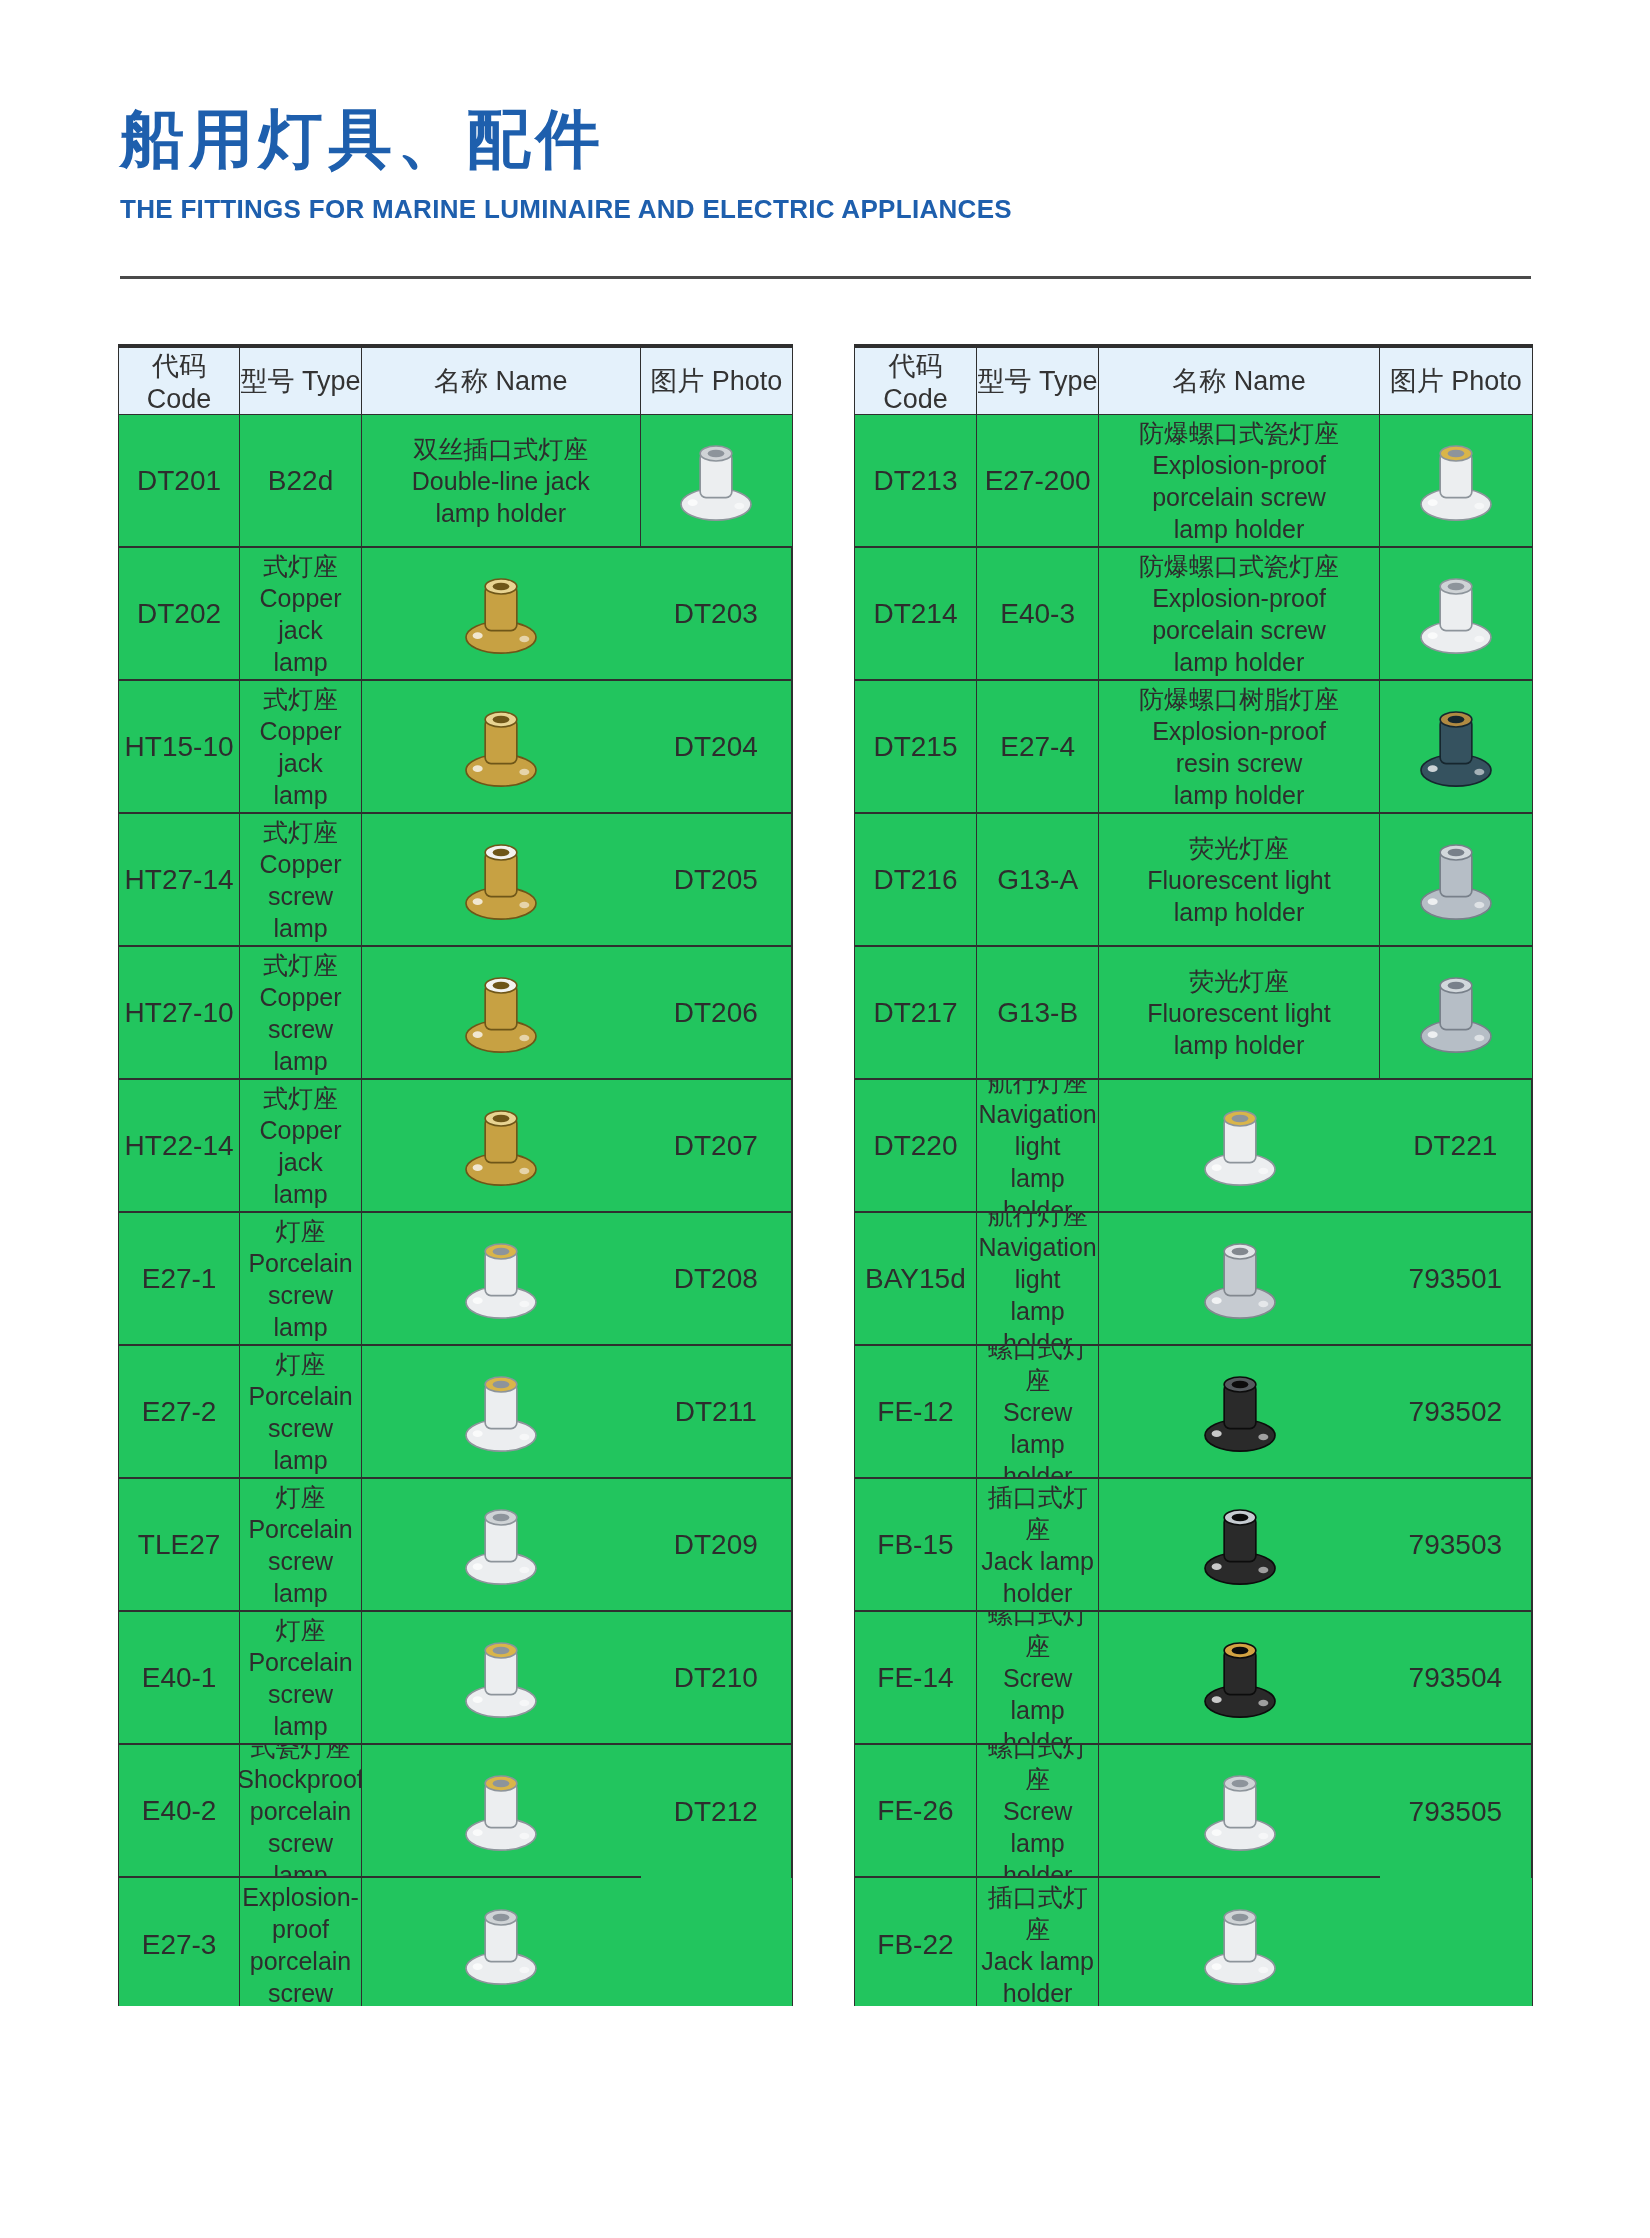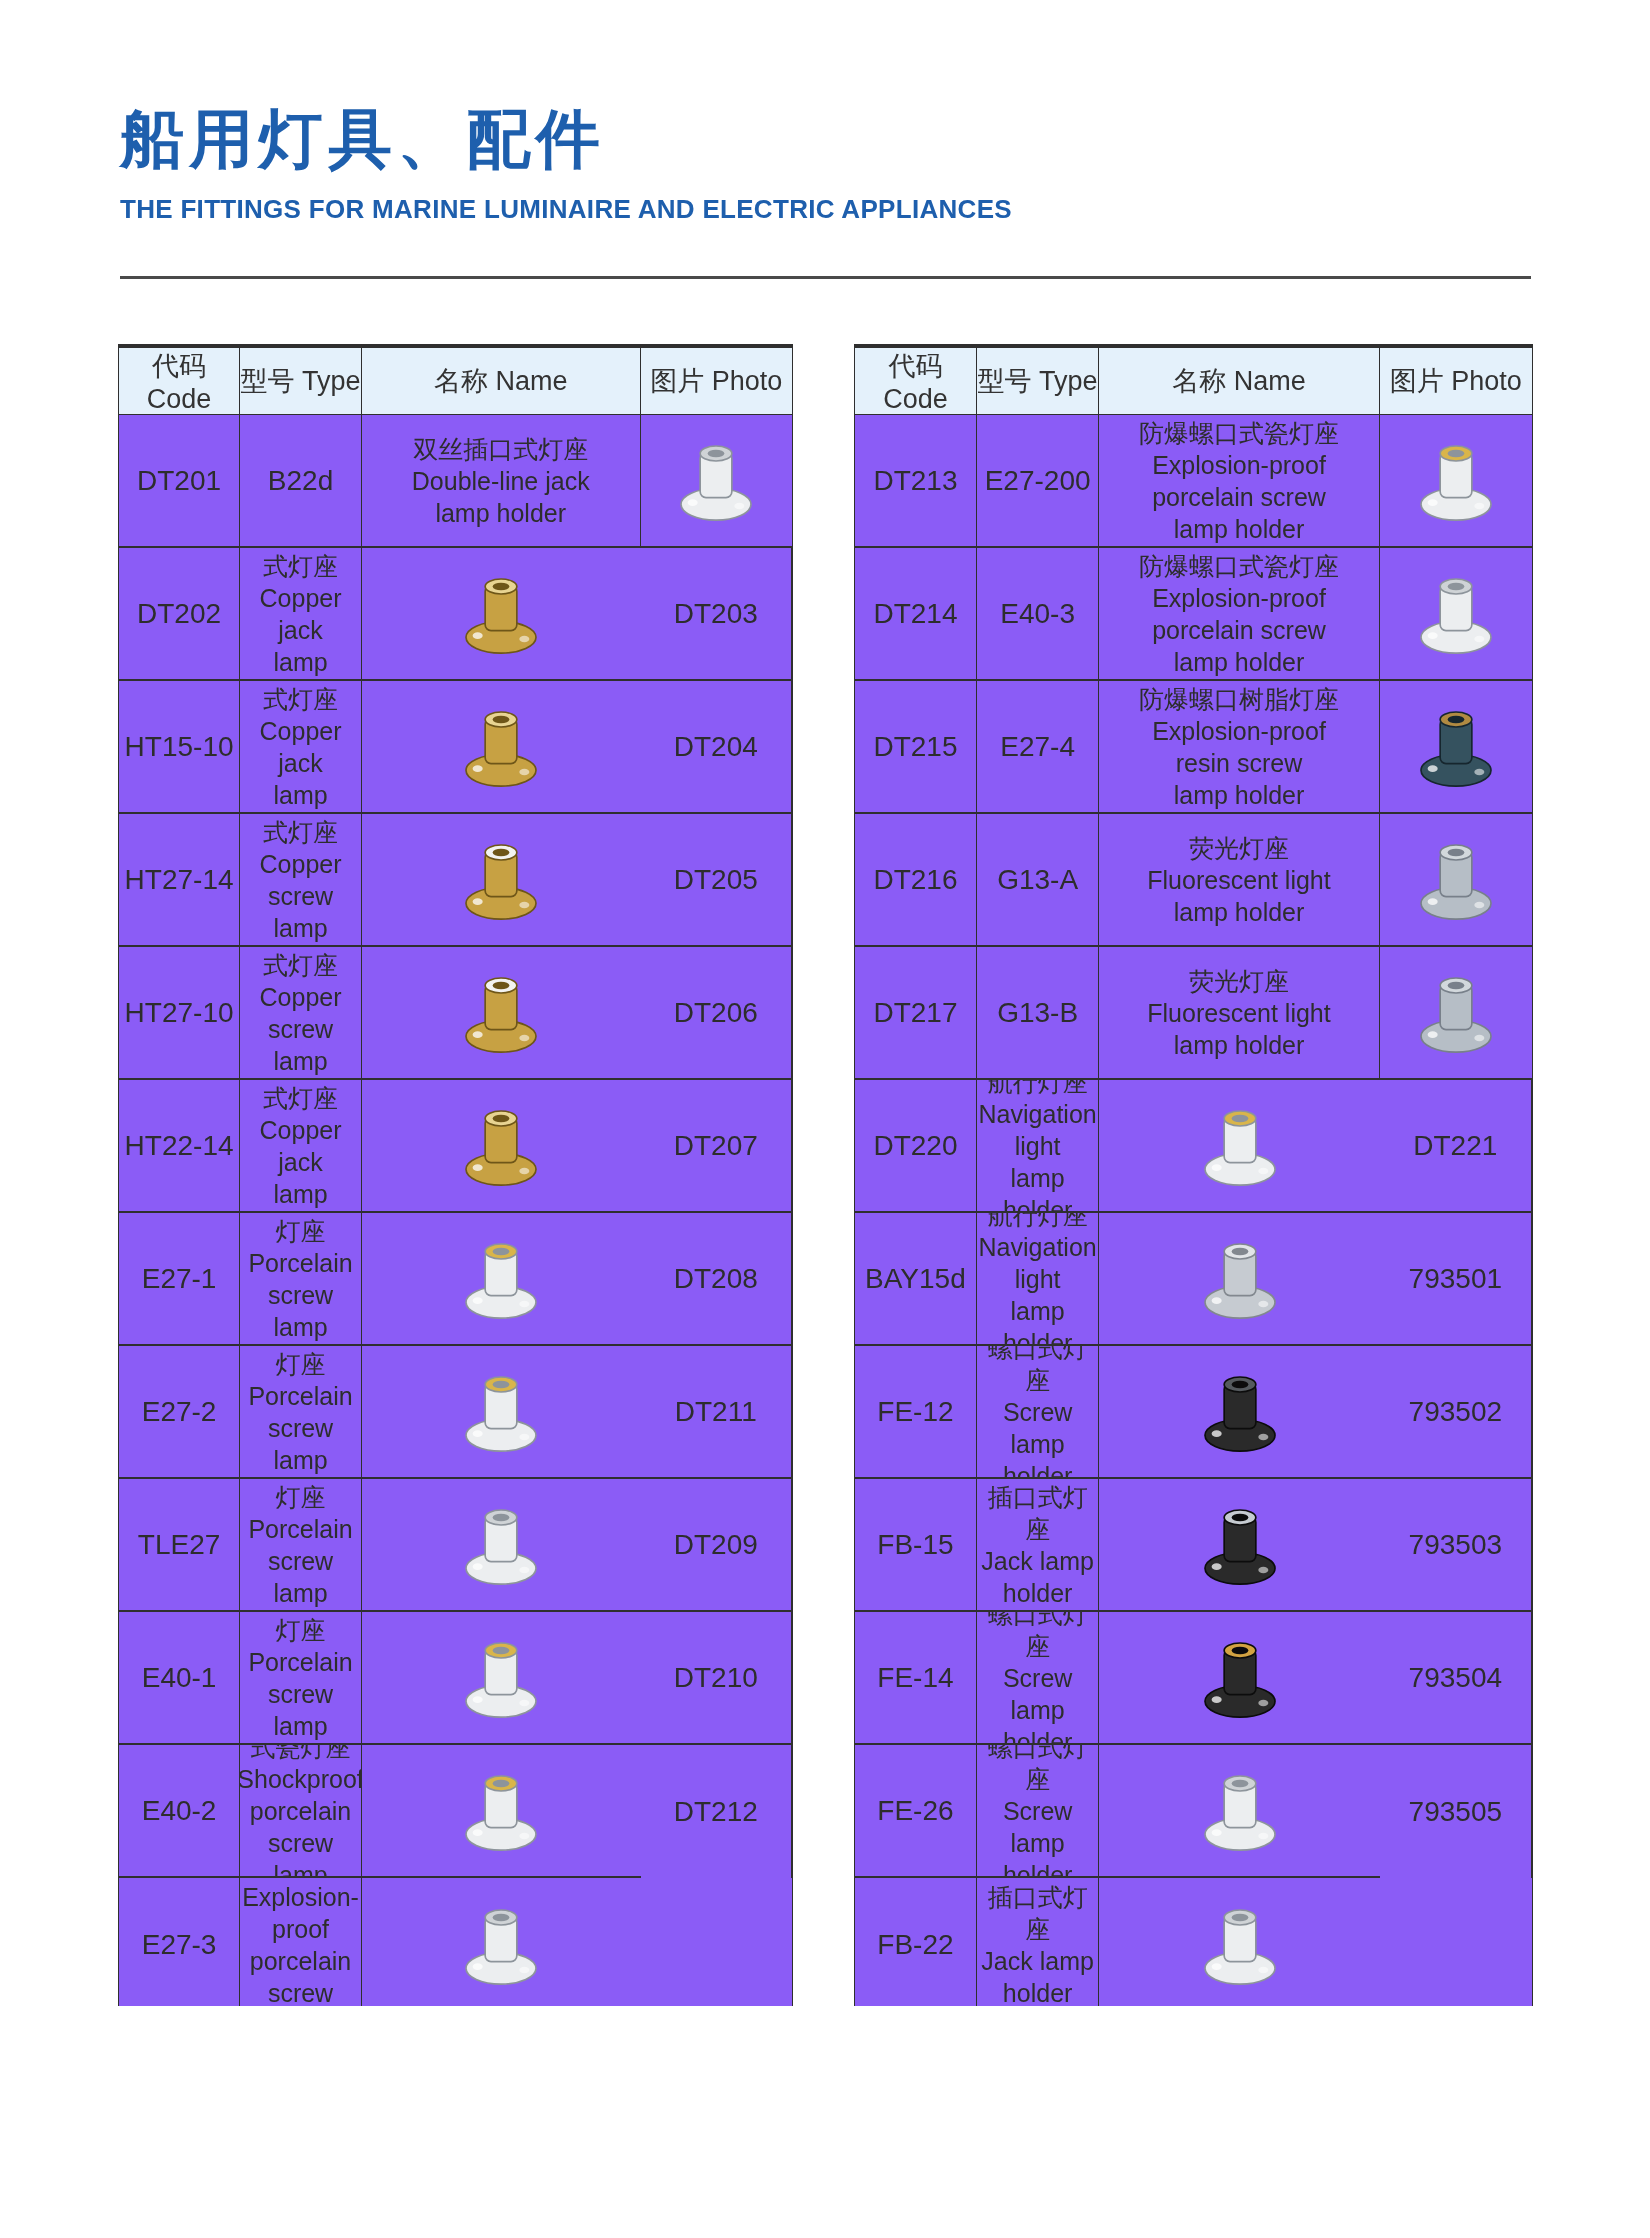--- a/index.html
+++ b/index.html
@@ -38,7 +38,7 @@
     border-right:1.3px solid #2f2f2f;
     border-top:4px solid #2f2f2f;
     border-bottom:4px solid #2f2f2f;
-    background:#8b5cf6;
+    background:#22c55e;
   }
   .cat-table.left{left:118px;width:673px;}
   .cat-table.right{left:854px;width:677px;}

